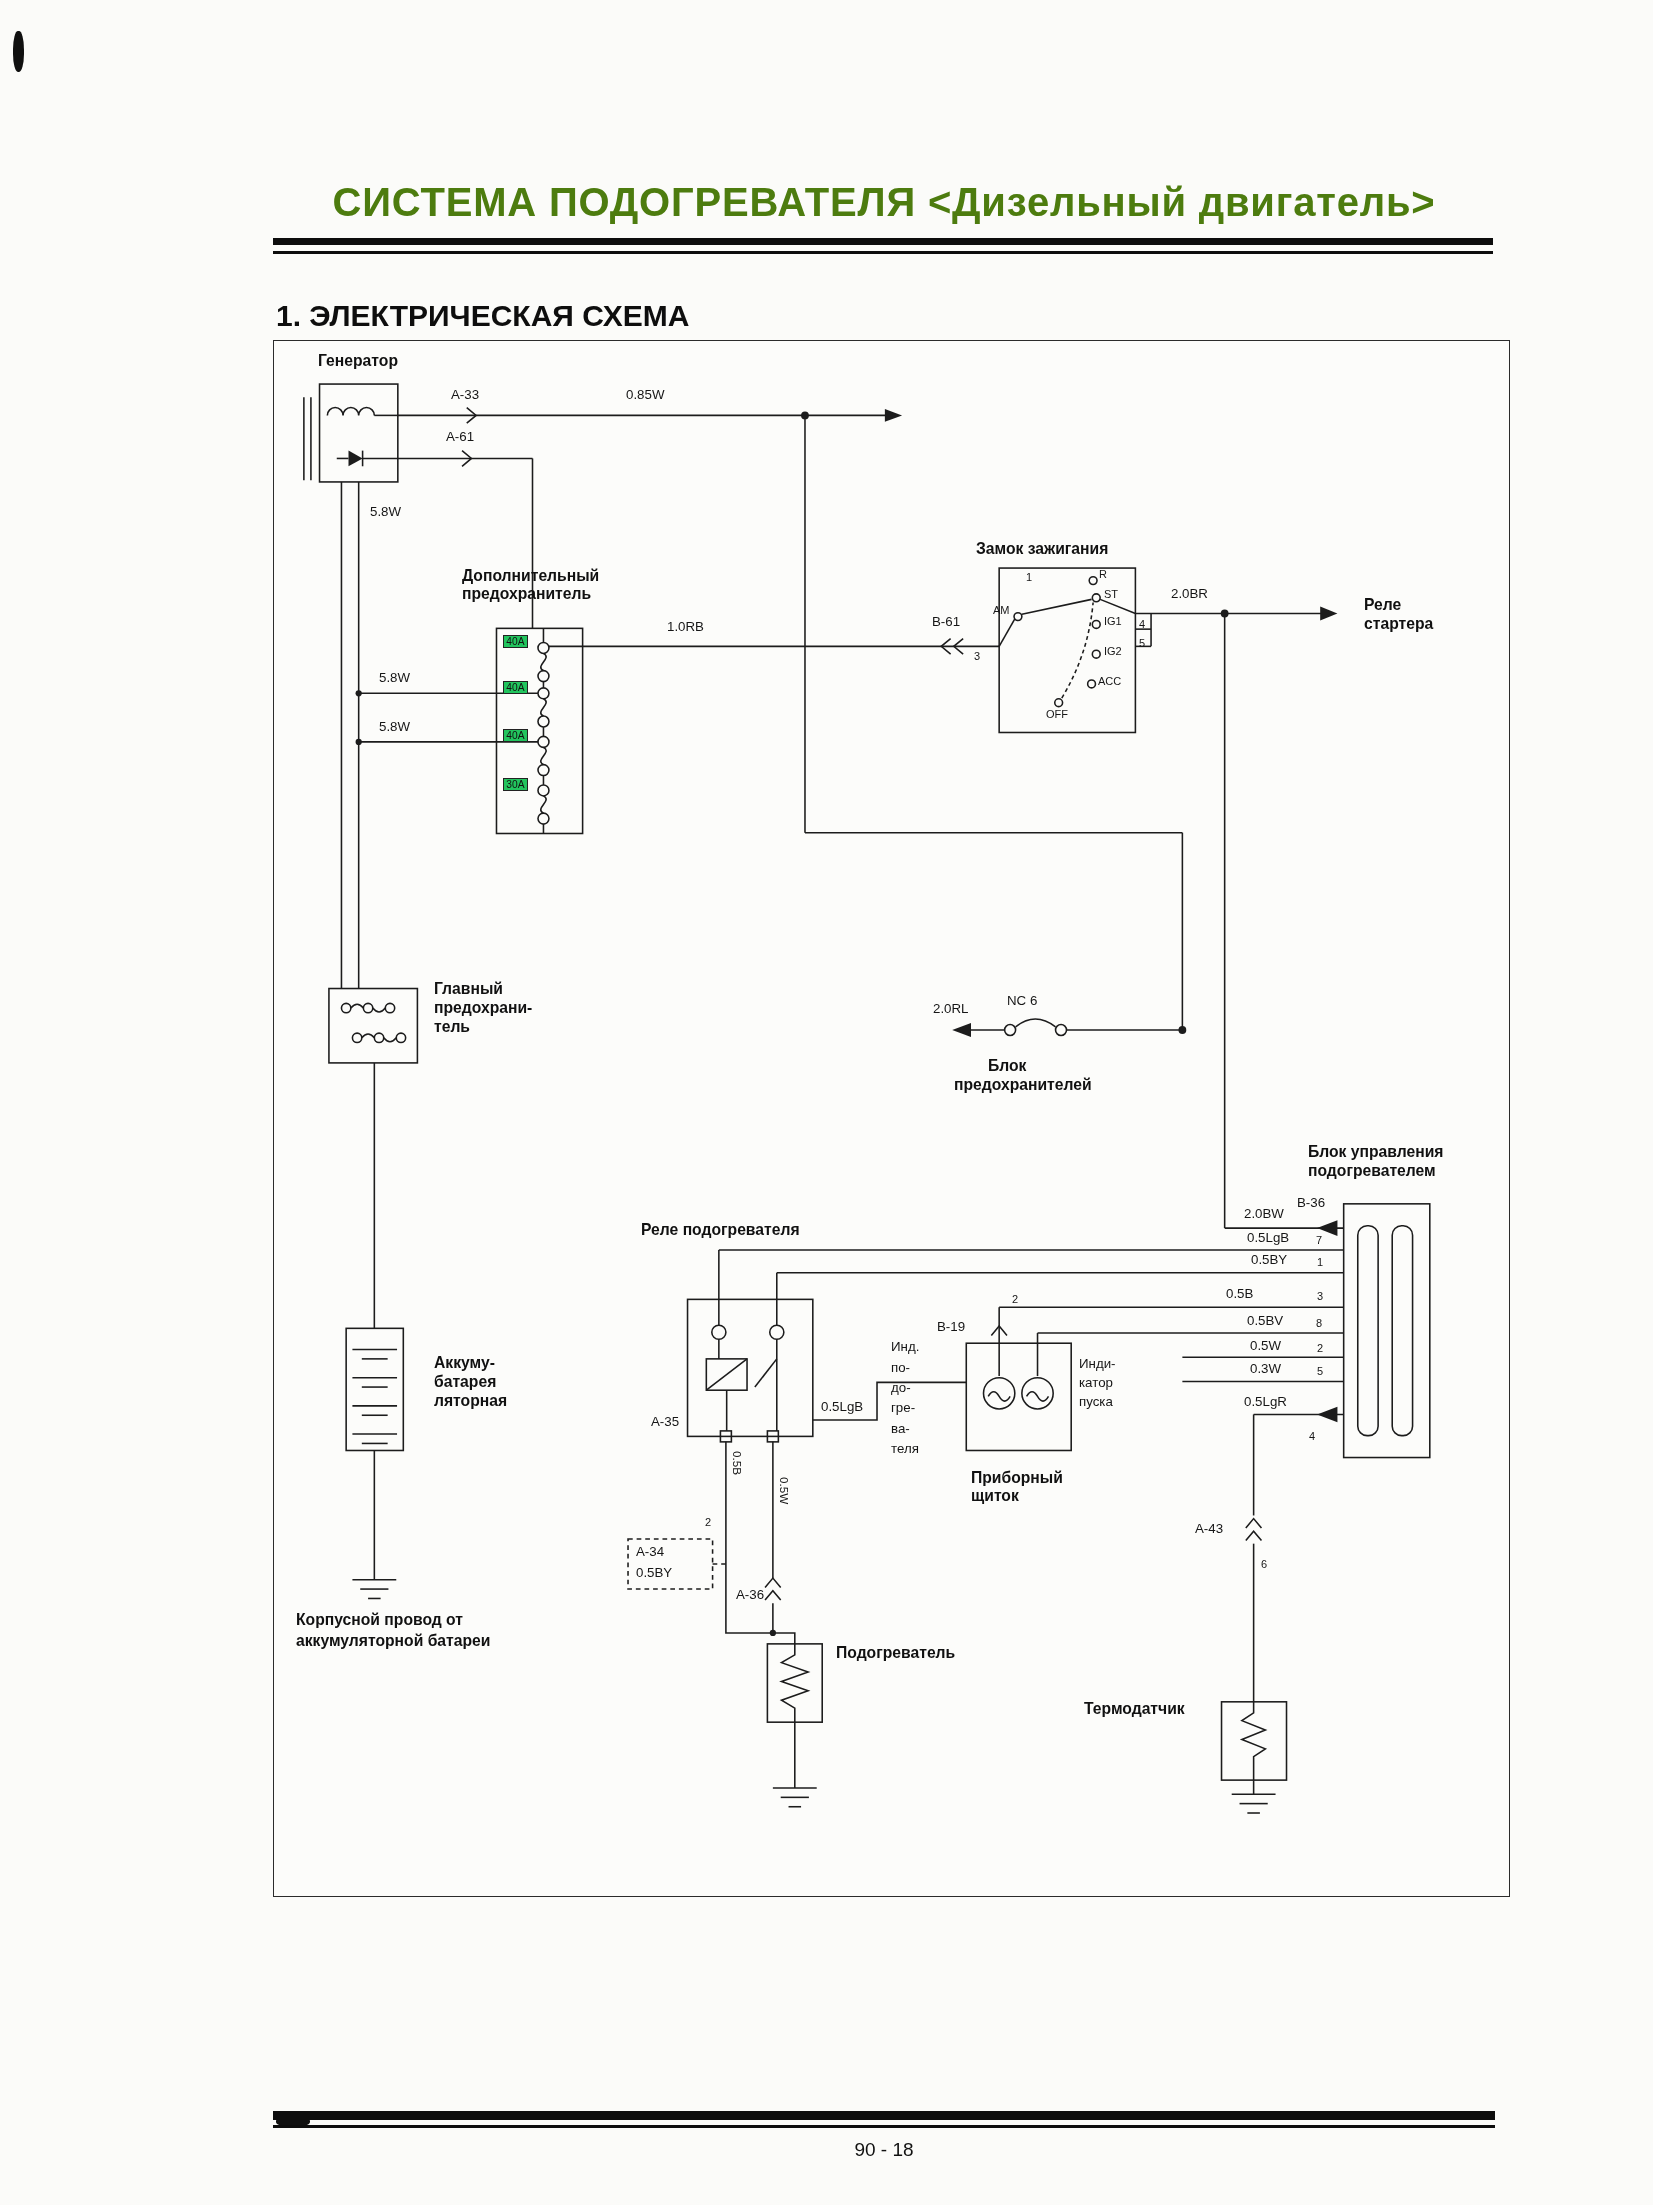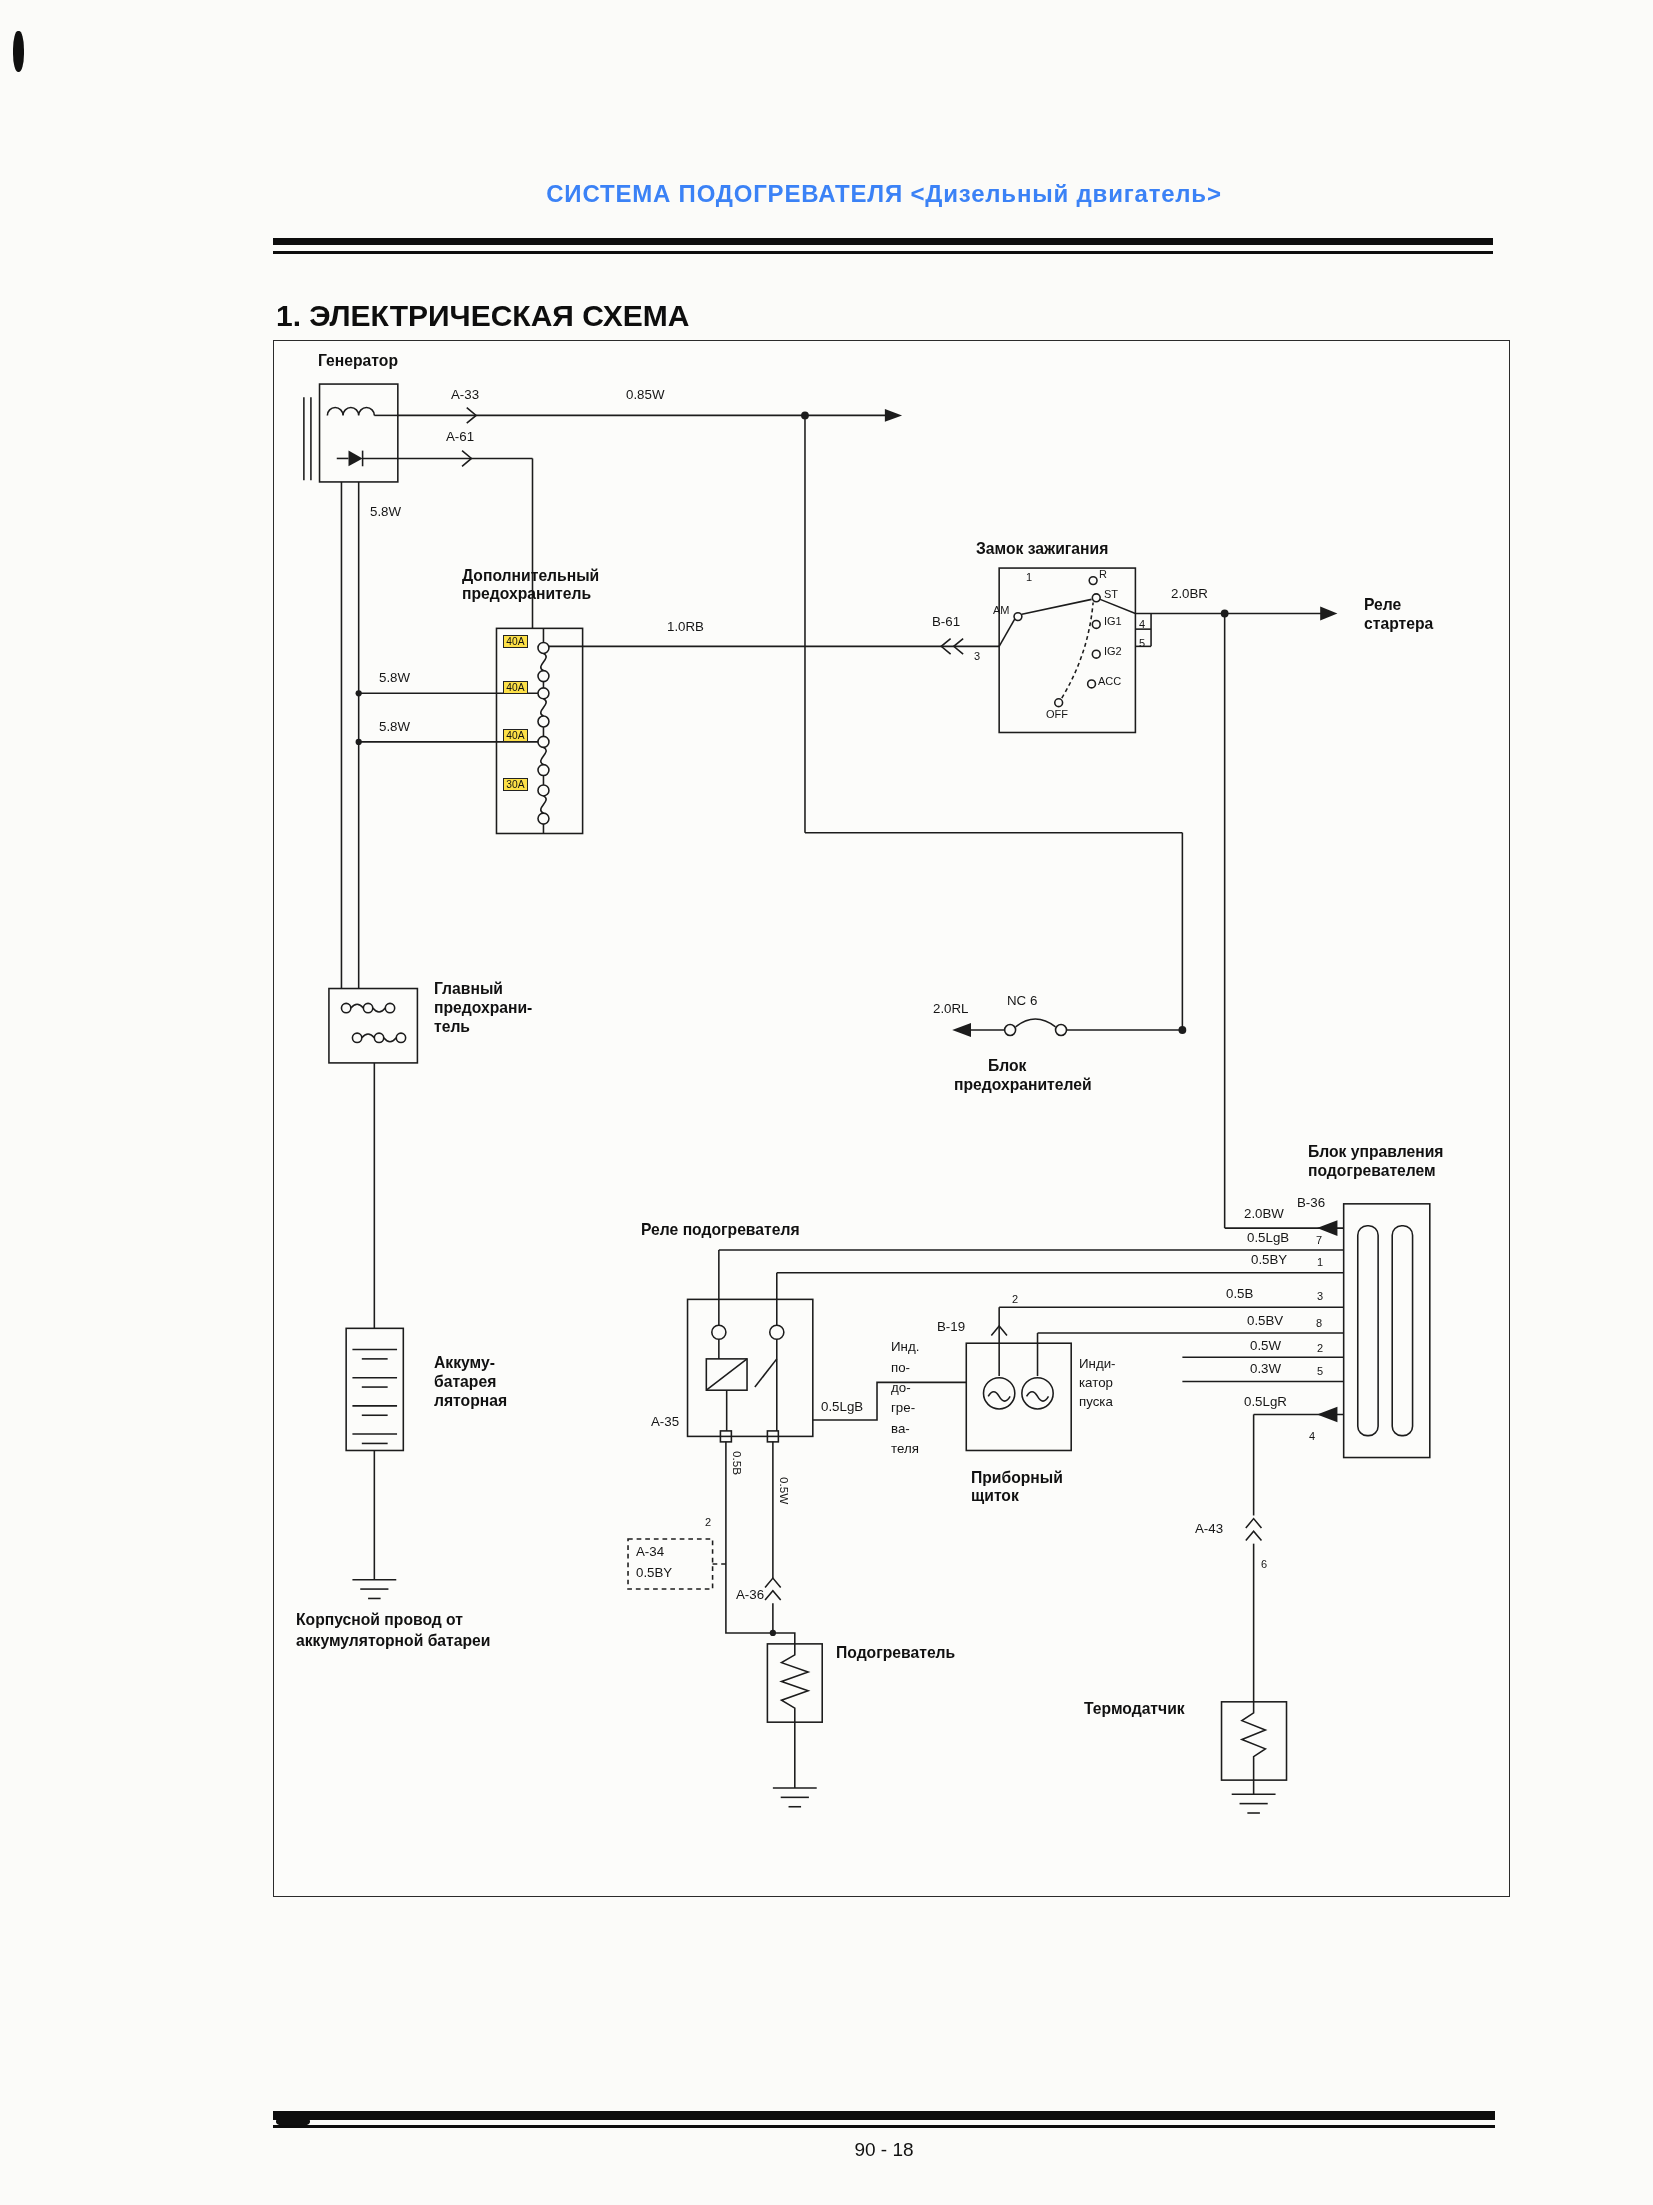--- a/index.html
+++ b/index.html
@@ -7,7 +7,7 @@
         font-family:"Liberation Sans",sans-serif;color:#141414;overflow:hidden;}
   .abs{position:absolute;}
   .title{position:absolute;left:273px;top:180px;width:1222px;text-align:center;
-         font-size:24px;font-weight:800;letter-spacing:0.8px;color:#3b82f6;}
+         font-size:40px;font-weight:800;letter-spacing:0.8px;color:#4d7c0f;}
   .section{position:absolute;left:276px;top:299px;font-size:30px;font-weight:800;color:#0e0e0e;}
   .rule{position:absolute;background:#0d0d0d;}
   .pagenum{position:absolute;left:273px;top:2139px;width:1222px;text-align:center;

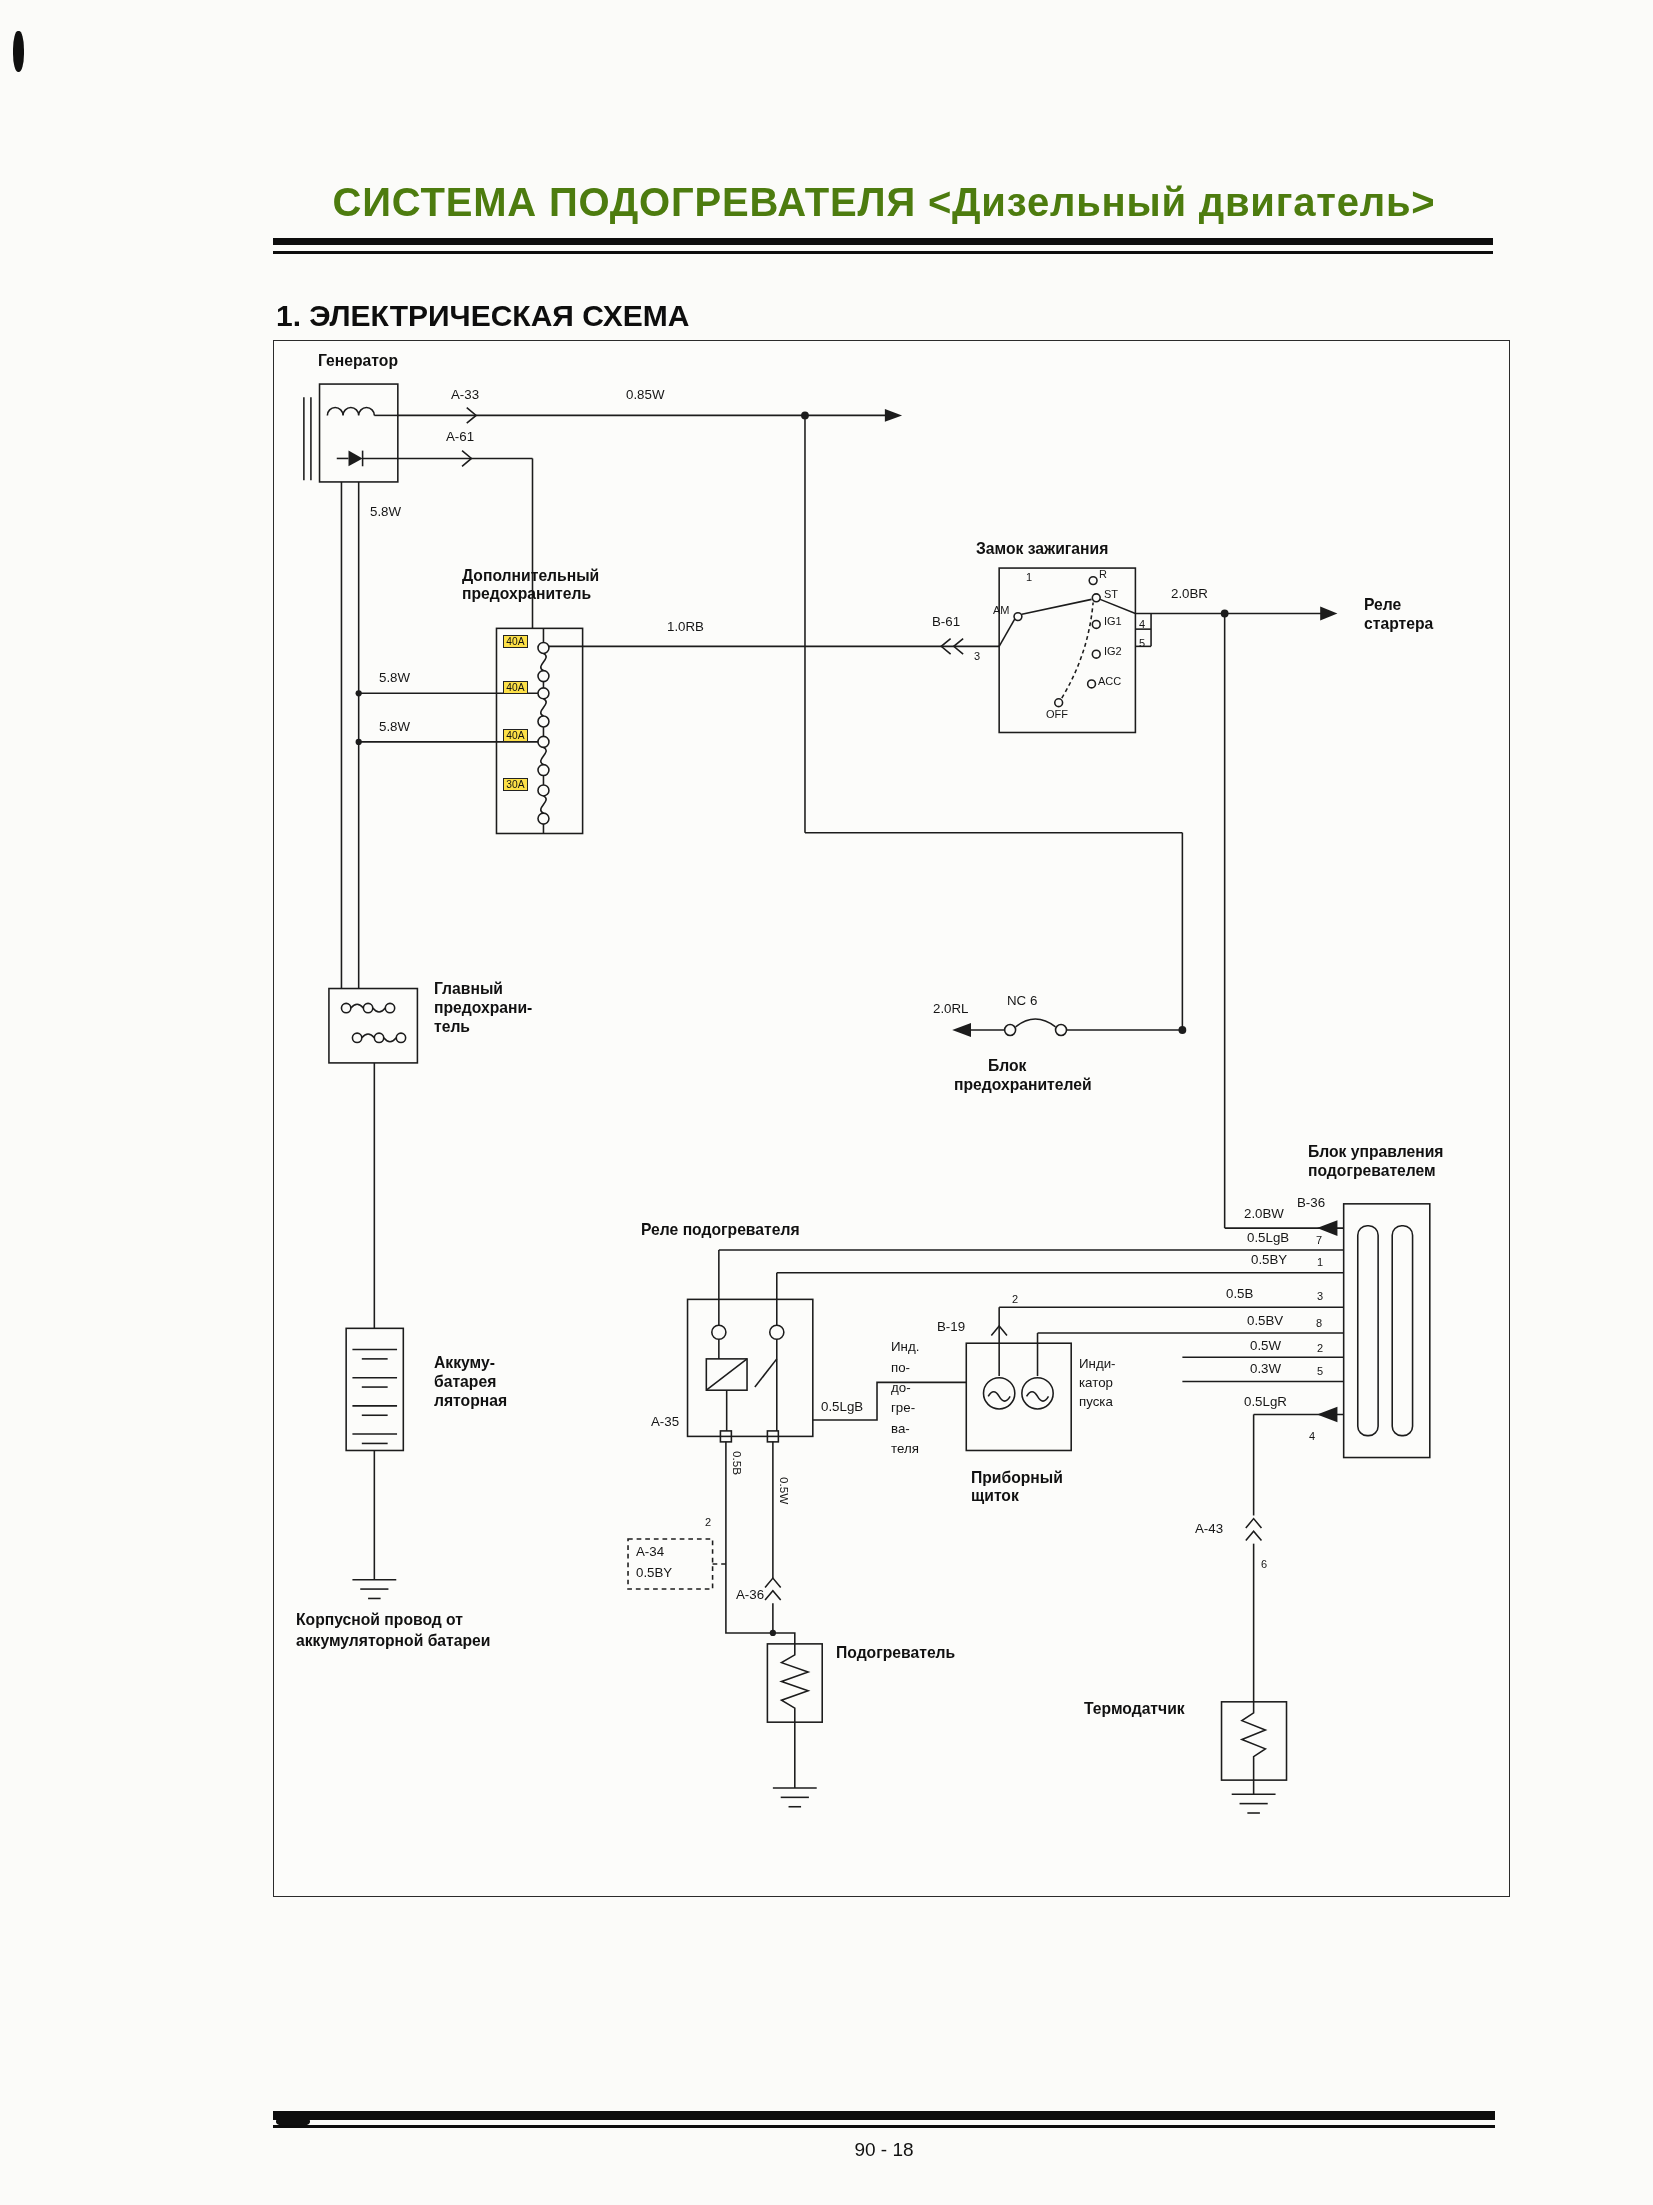--- a/index.html
+++ b/index.html
@@ -17,7 +17,7 @@
   .comp{position:absolute;font-size:15.7px;font-weight:bold;white-space:nowrap;color:#111;line-height:1.1;}
   .lbl{position:absolute;font-size:13.3px;white-space:nowrap;color:#161616;line-height:1.1;}
   .pin{position:absolute;font-size:11px;white-space:nowrap;color:#161616;}
-  .fuse-tag{position:absolute;font-size:10.2px;border:0.8px solid #222;padding:0 2.3px;background:#fde047;color:#111;}
+  .fuse-tag{position:absolute;font-size:10.2px;border:0.8px solid #222;padding:0 2.3px;background:#22c55e;color:#111;}
   .vlab{position:absolute;font-size:11.7px;white-space:nowrap;color:#161616;
         transform:rotate(90deg);transform-origin:left top;}
   .blob{position:absolute;background:#101010;border-radius:45%;}

